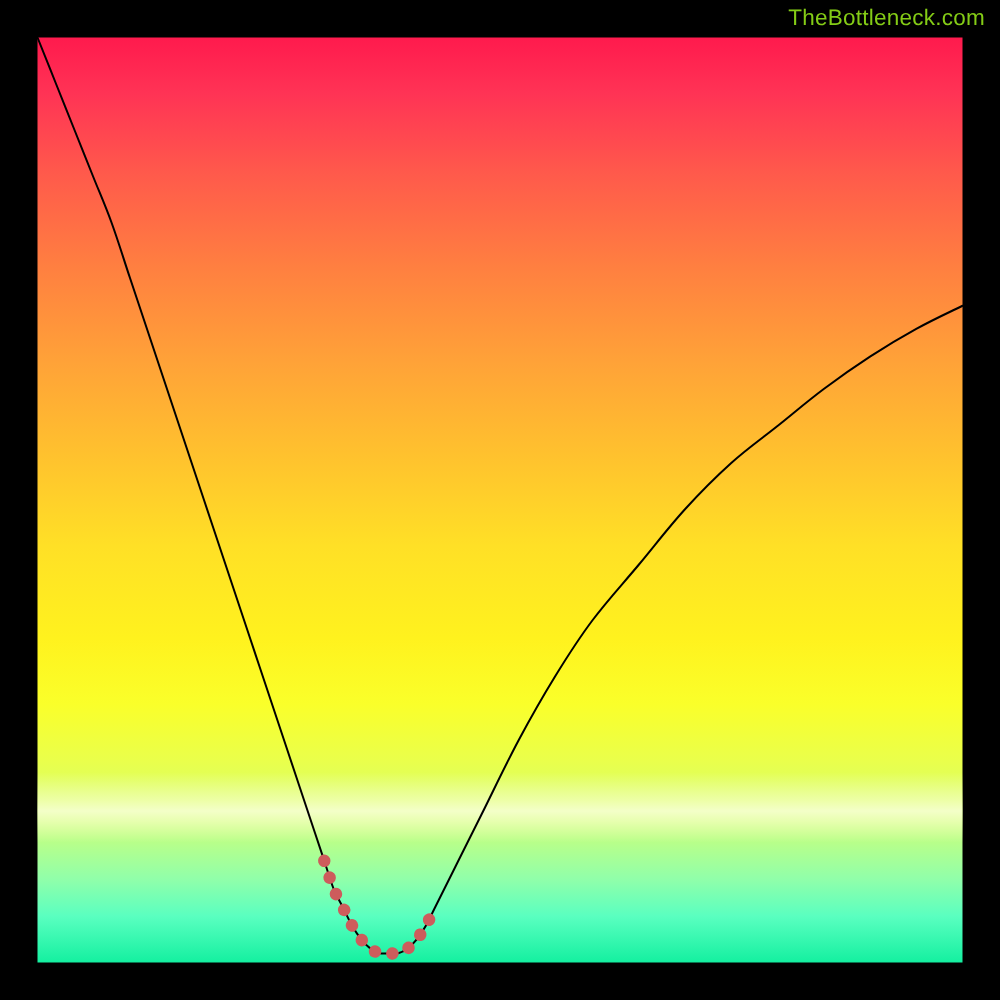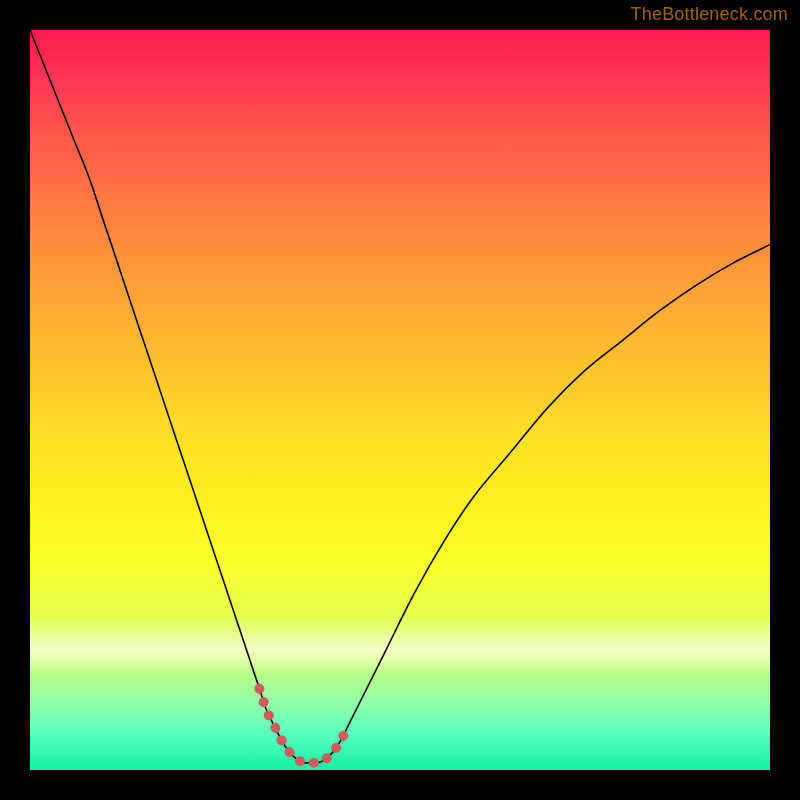--- a/index.html
+++ b/index.html
@@ -68,7 +68,7 @@
     position: absolute;
     top: 4px;
     right: 12px;
-    color: #a16207;
+    color: #84cc16;
     font-size: 18px;
     font-weight: 500;
     letter-spacing: 0.2px;

